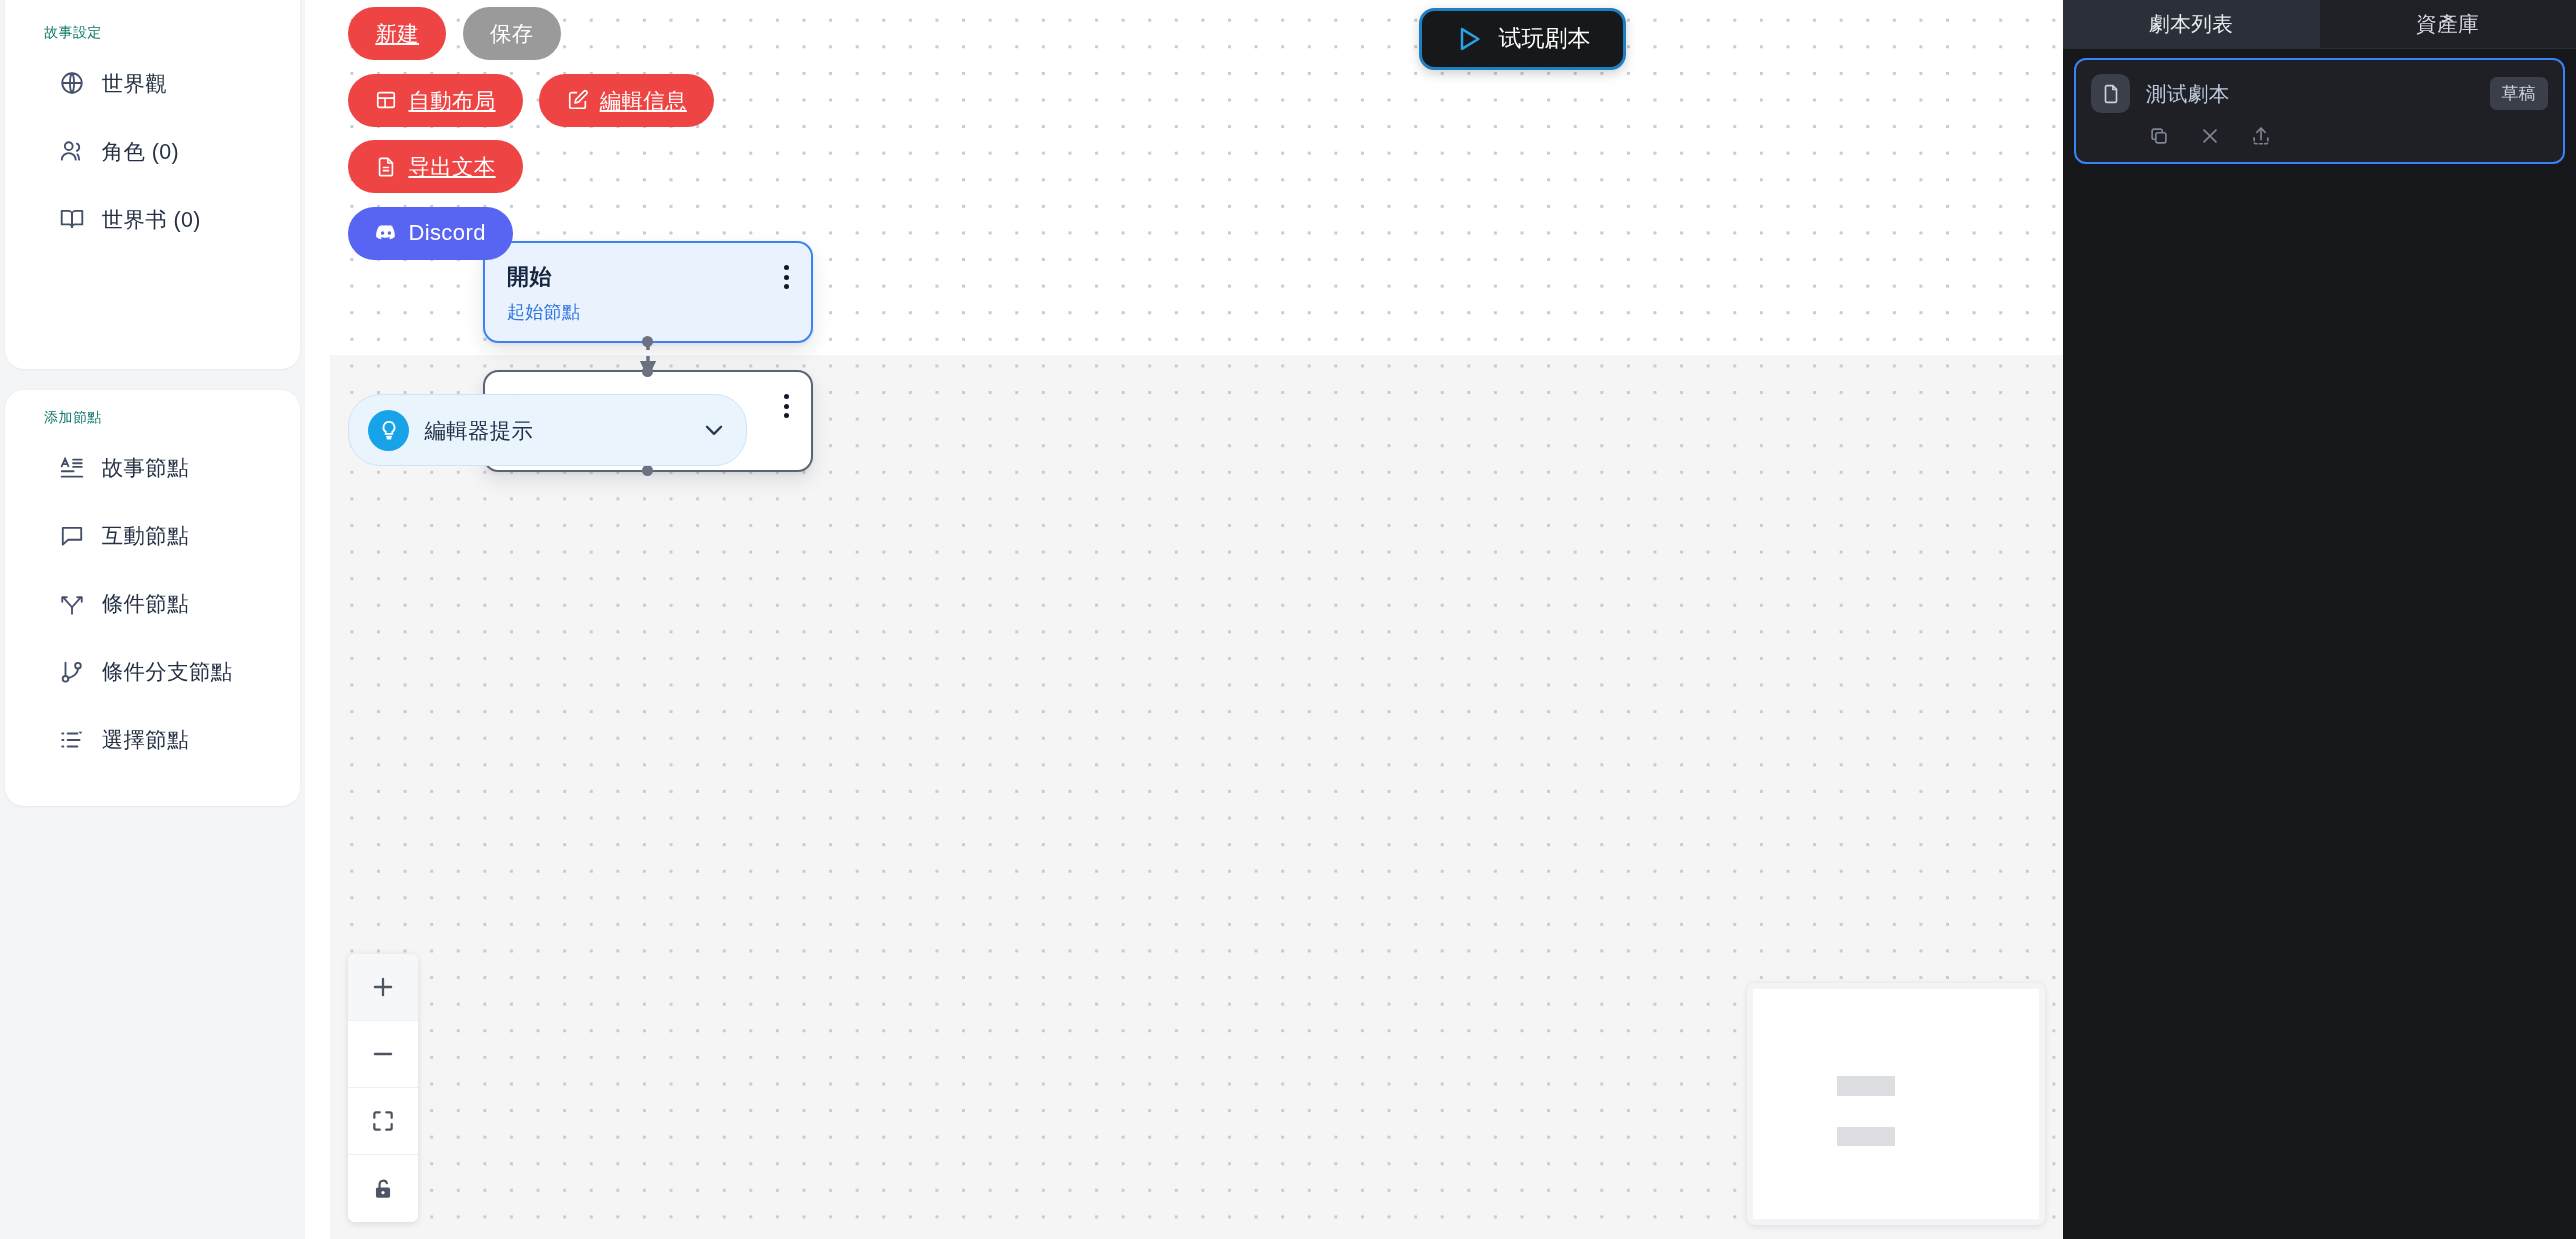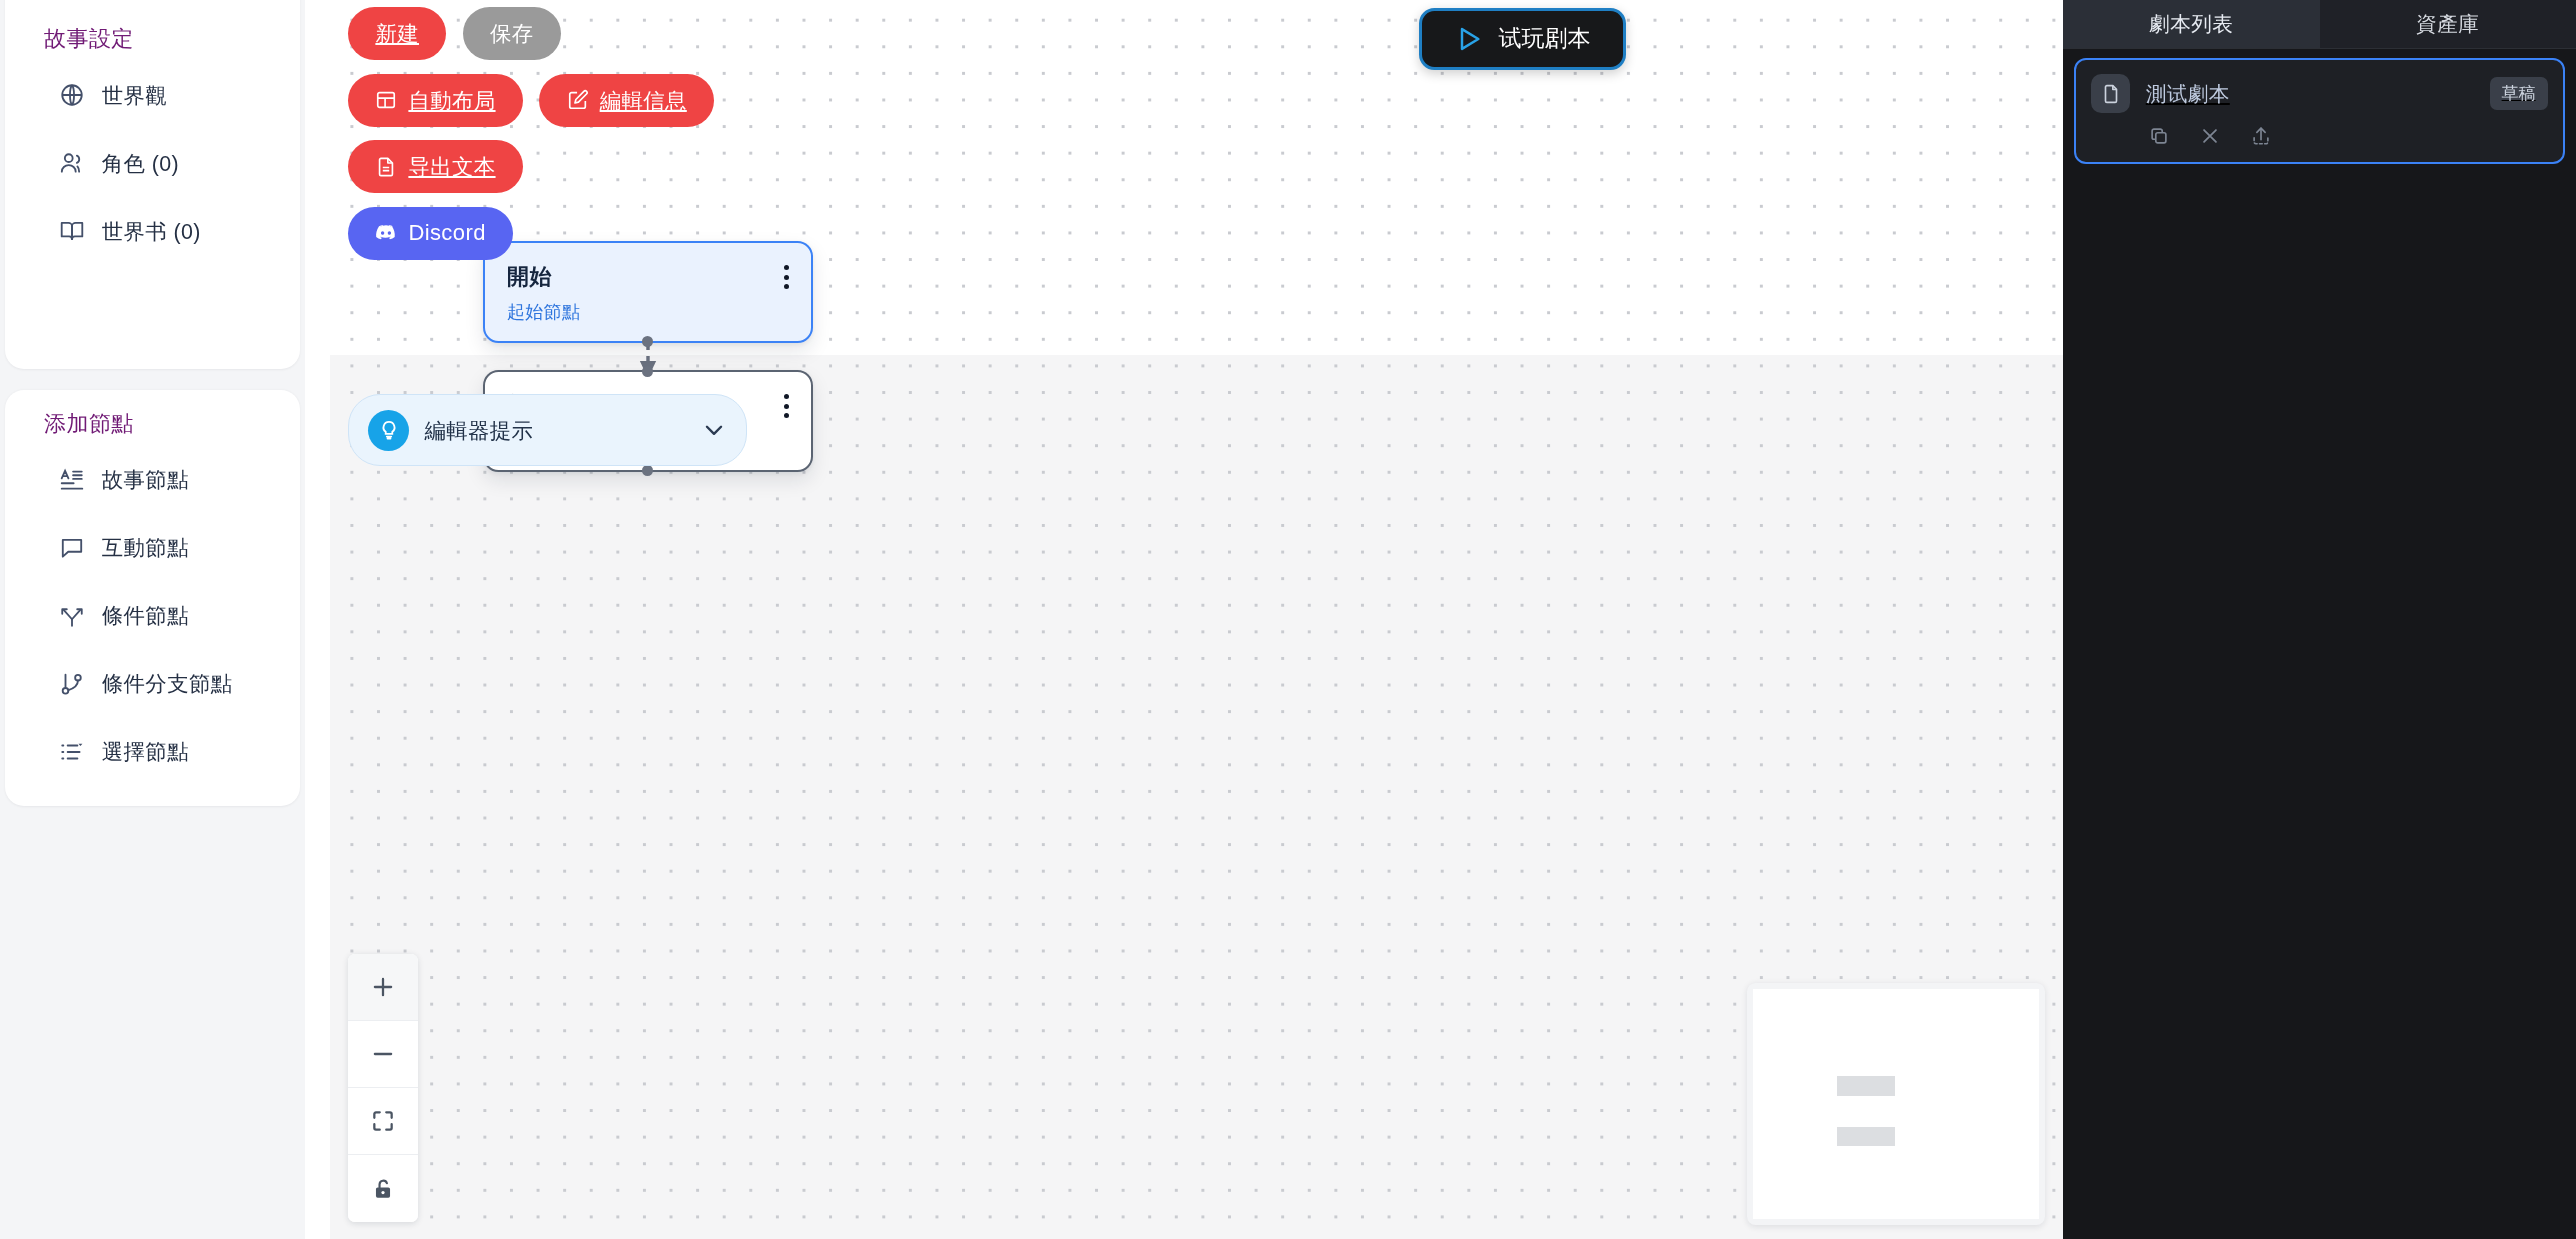--- a/index.html
+++ b/index.html
@@ -27,7 +27,7 @@
   #card-story { top: -20.6px; height: 390px; padding-top: 26px; }
   #card-addnode { top: 390px; height: 416px; }
   .side-head {
-    font-size: 22px; color: #701a75; font-weight: 400;
+    font-size: 14px; color: #0f766e; font-weight: 400;
     padding: 19px 0 6.9px 39px; letter-spacing: 0.4px;
   }
   .side-item {

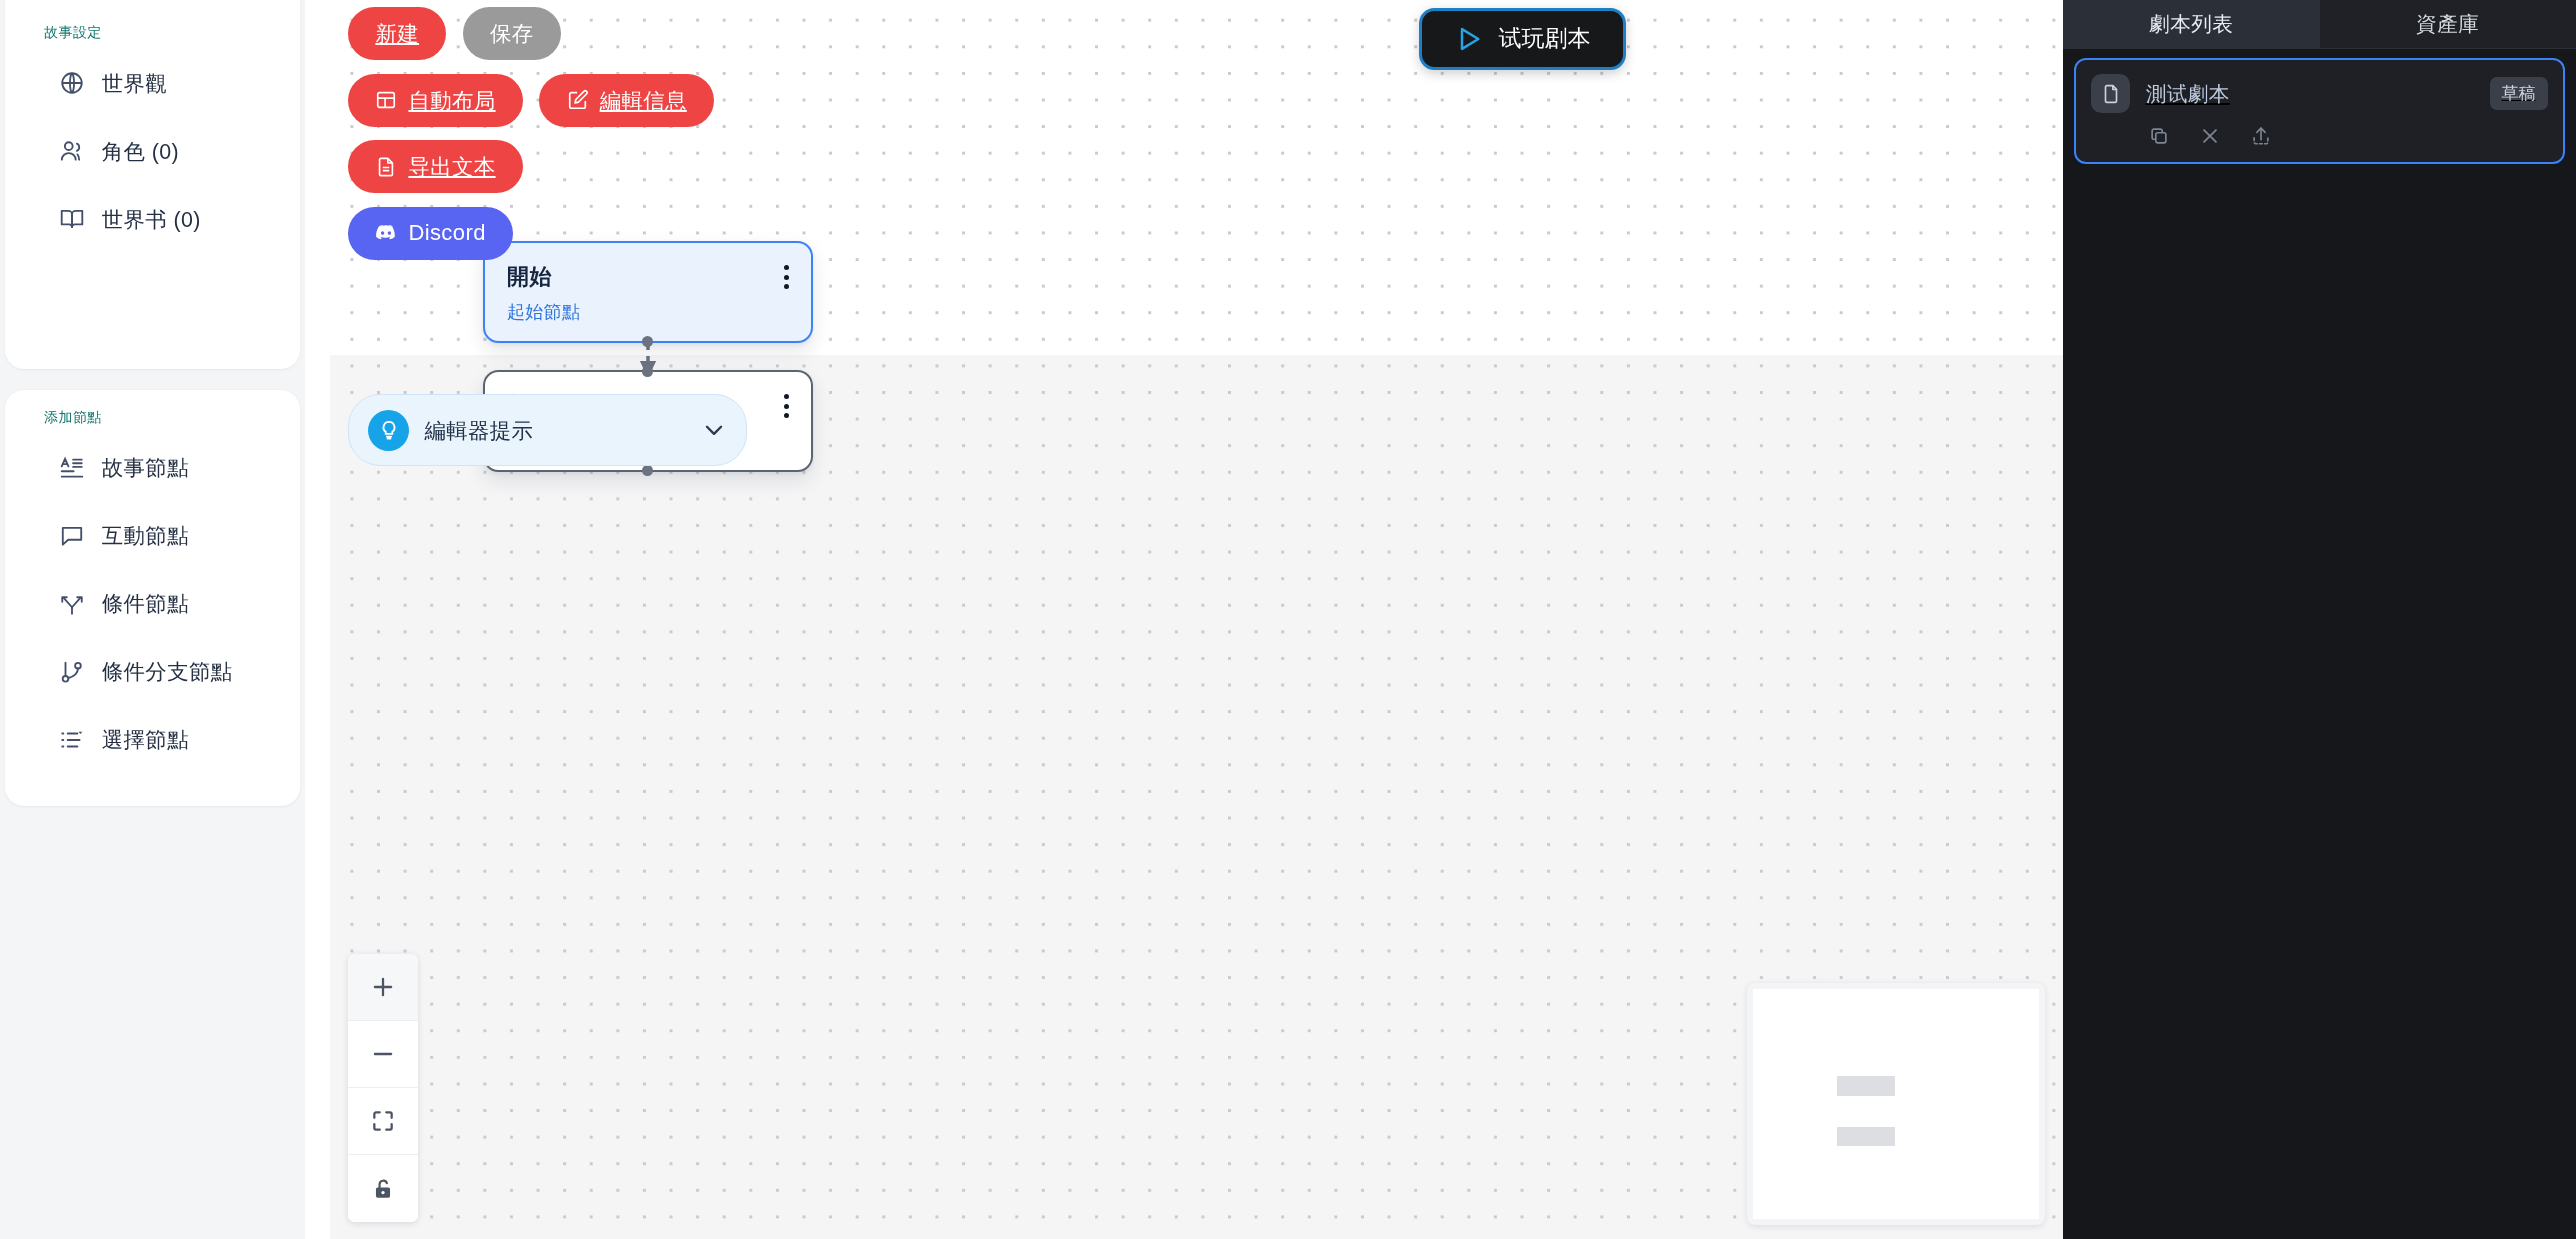--- a/index.html
+++ b/index.html
@@ -183,7 +183,7 @@
     background: #1f2127;
   }
   .rtab.active { background: #2b2f37; color: #e8ecf3; }
-  #rlist { padding: 9.4px 11px; text-decoration: underline; }
+  #rlist { padding: 9.4px 11px; }
   .script-item {
     position: relative;
     border: 2.6px solid #3b82f6; border-radius: 12px;

